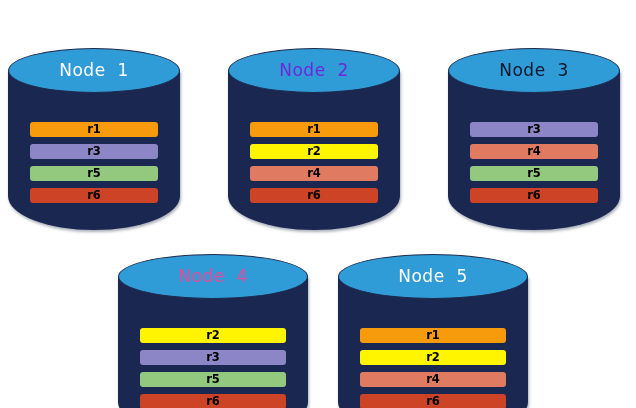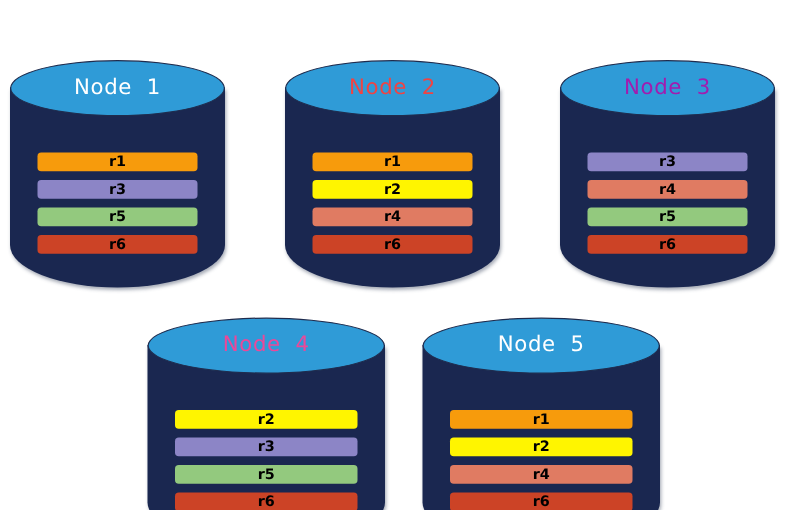--- a/index.html
+++ b/index.html
@@ -112,7 +112,7 @@
     <div class="node" style="left: 228px; top: 8px; width: 172px; height: 182px;">
       <div class="cyl-body" style="background: rgb(26, 39, 80);"></div>
       <div class="cyl-top" style="background: rgb(47, 155, 215);"></div>
-      <div class="node-label" style="color: #ef4444;">Node  2</div>
+      <div class="node-label" style="color: #6d28d9;">Node  2</div>
       <div class="replica-list">
         <div class="replica" style="background: rgb(247, 155, 12); color: rgb(0, 0, 0);">r1</div>
         <div class="replica" style="background: rgb(255, 245, 0); color: rgb(0, 0, 0);">r2</div>

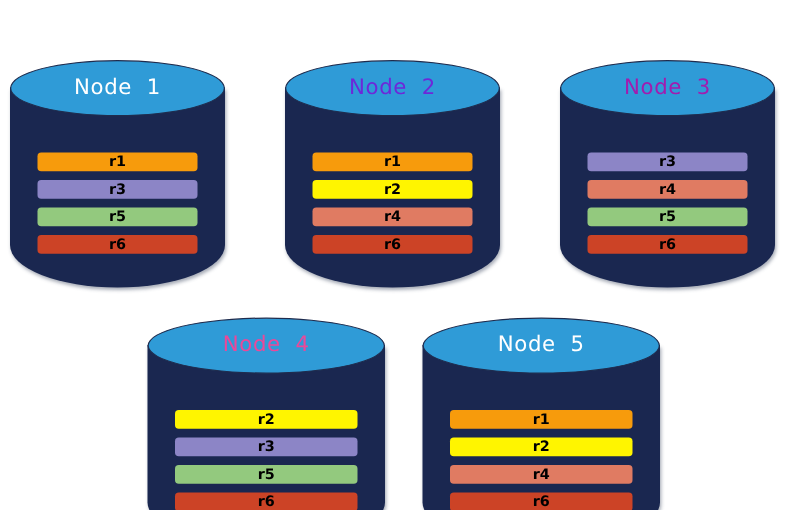--- a/index.html
+++ b/index.html
@@ -123,7 +123,7 @@
     <div class="node" style="left: 448px; top: 8px; width: 172px; height: 182px;">
       <div class="cyl-body" style="background: rgb(26, 39, 80);"></div>
       <div class="cyl-top" style="background: rgb(47, 155, 215);"></div>
-      <div class="node-label" style="color: #a21caf;">Node  3</div>
+      <div class="node-label" style="color: #0f172a;">Node  3</div>
       <div class="replica-list">
         <div class="replica" style="background: rgb(140, 133, 198); color: rgb(0, 0, 0);">r3</div>
         <div class="replica" style="background: rgb(224, 123, 98); color: rgb(0, 0, 0);">r4</div>

